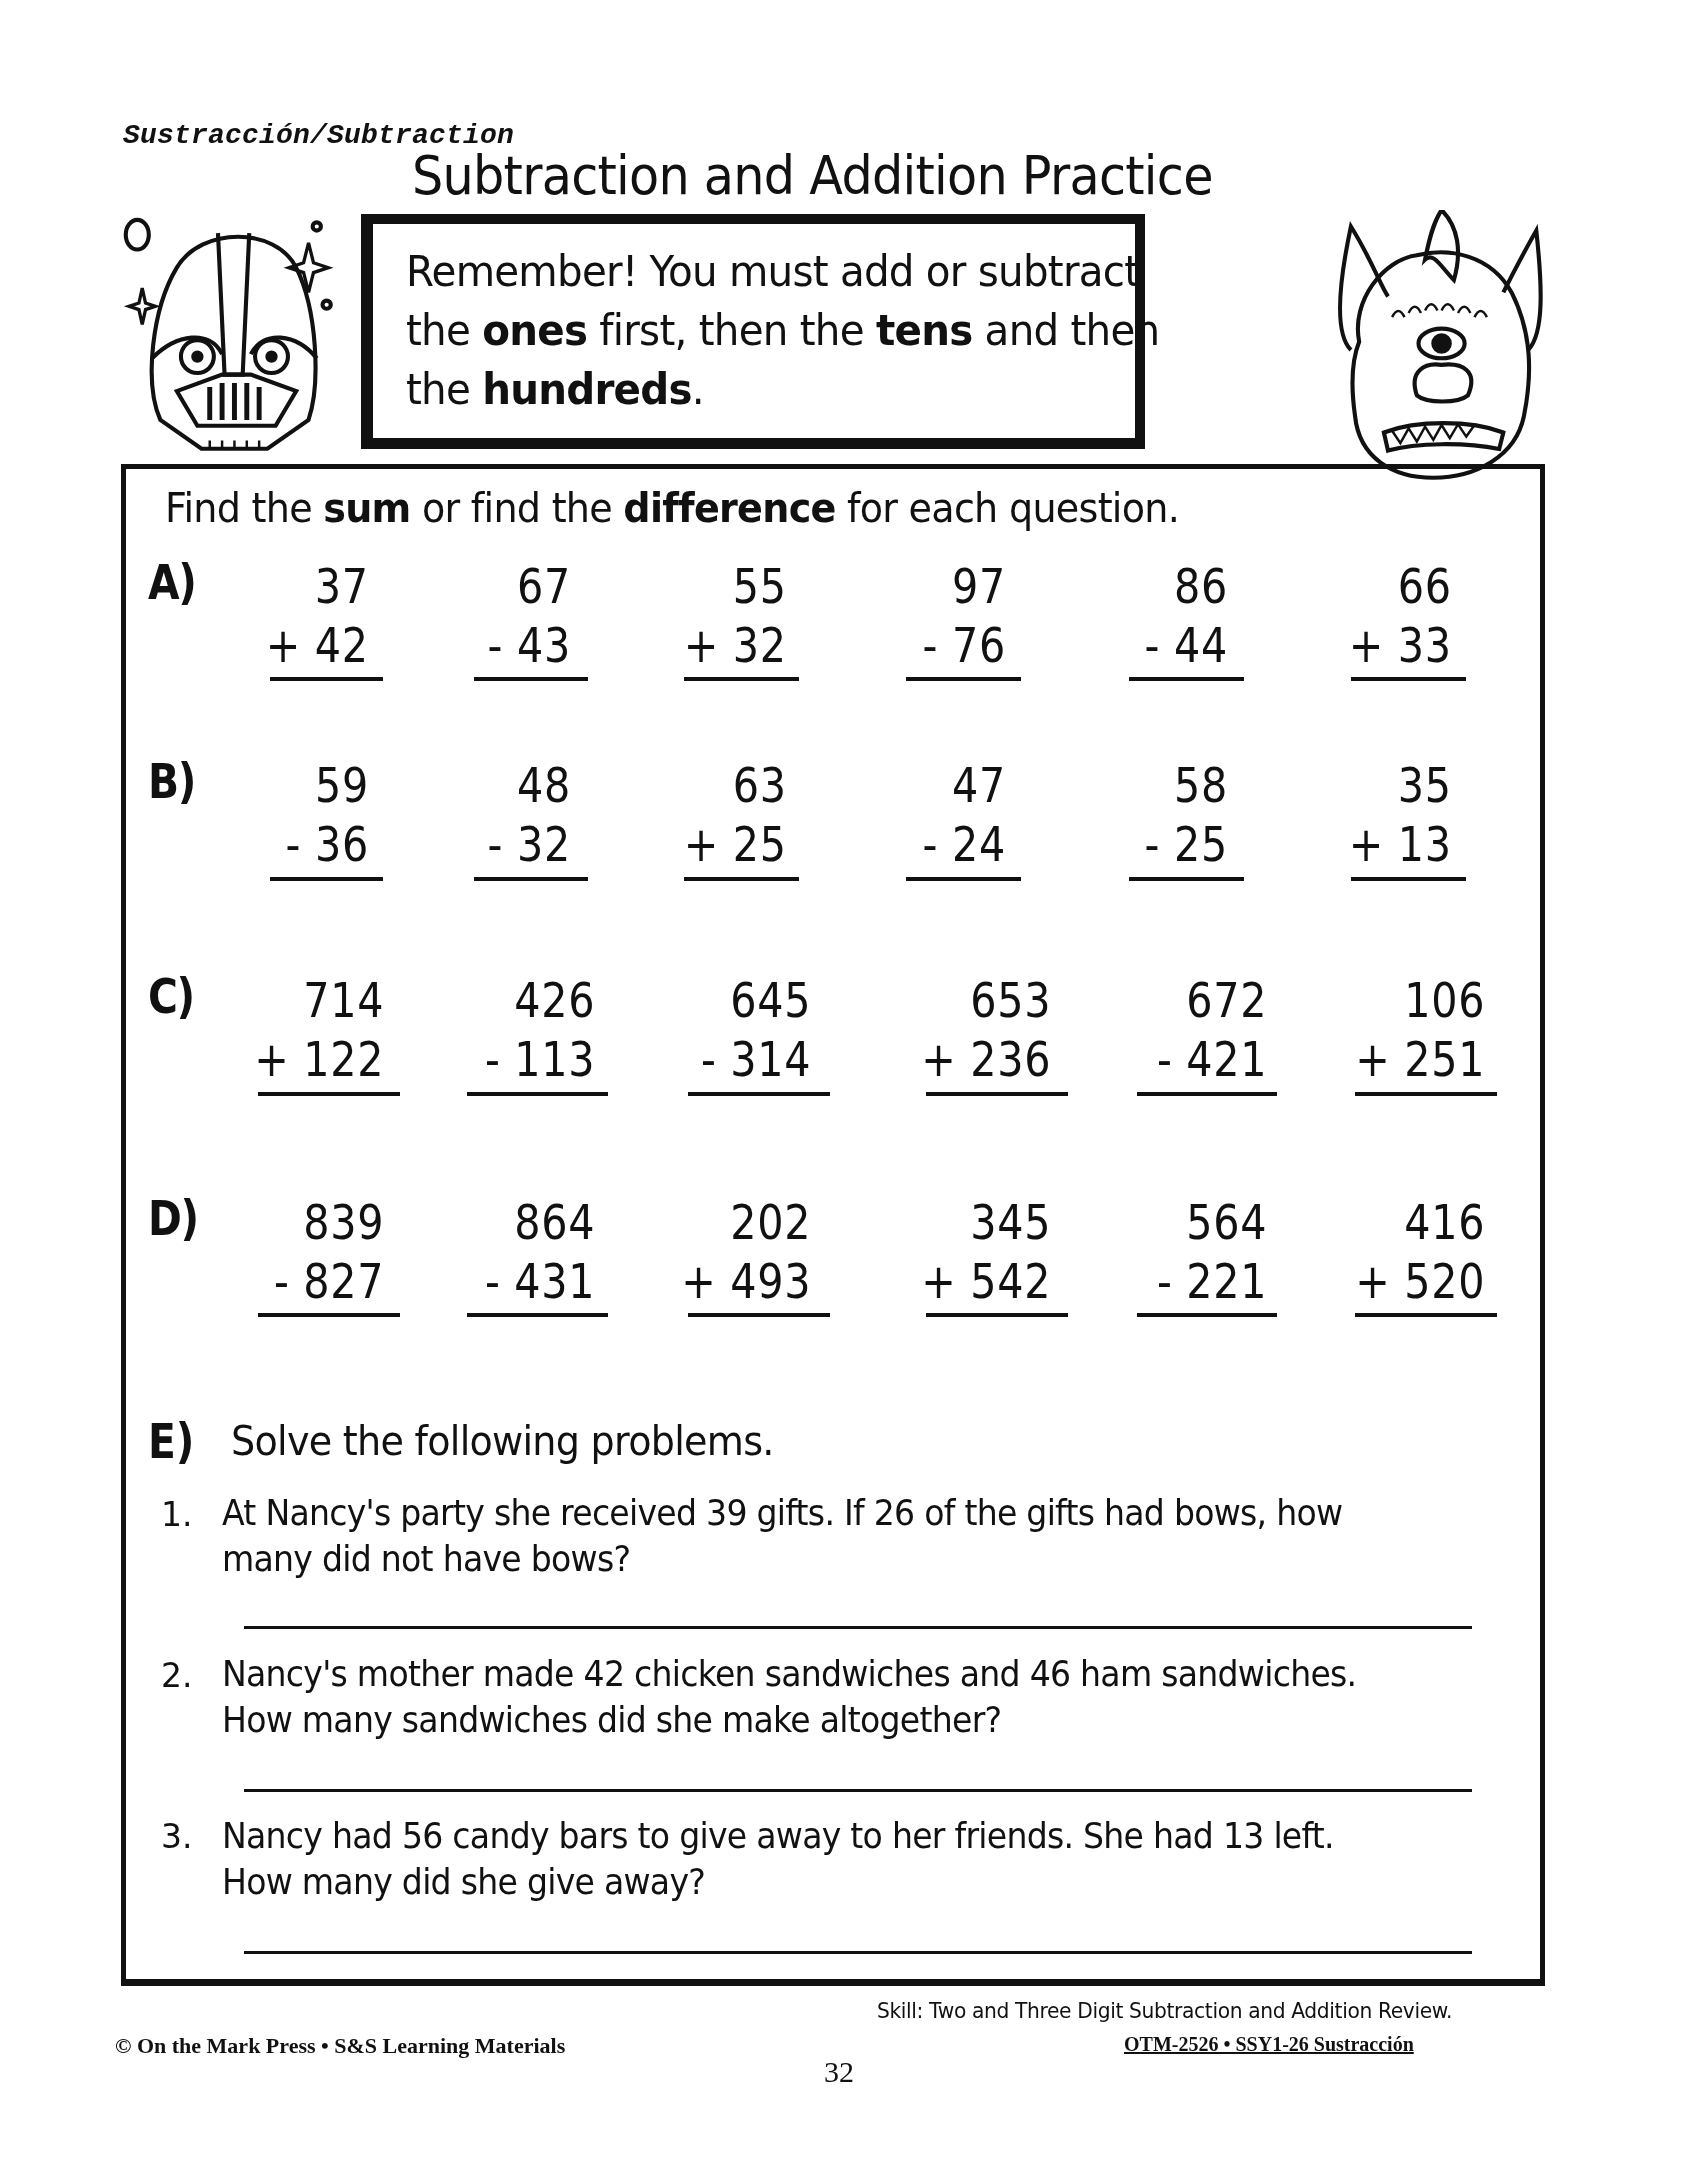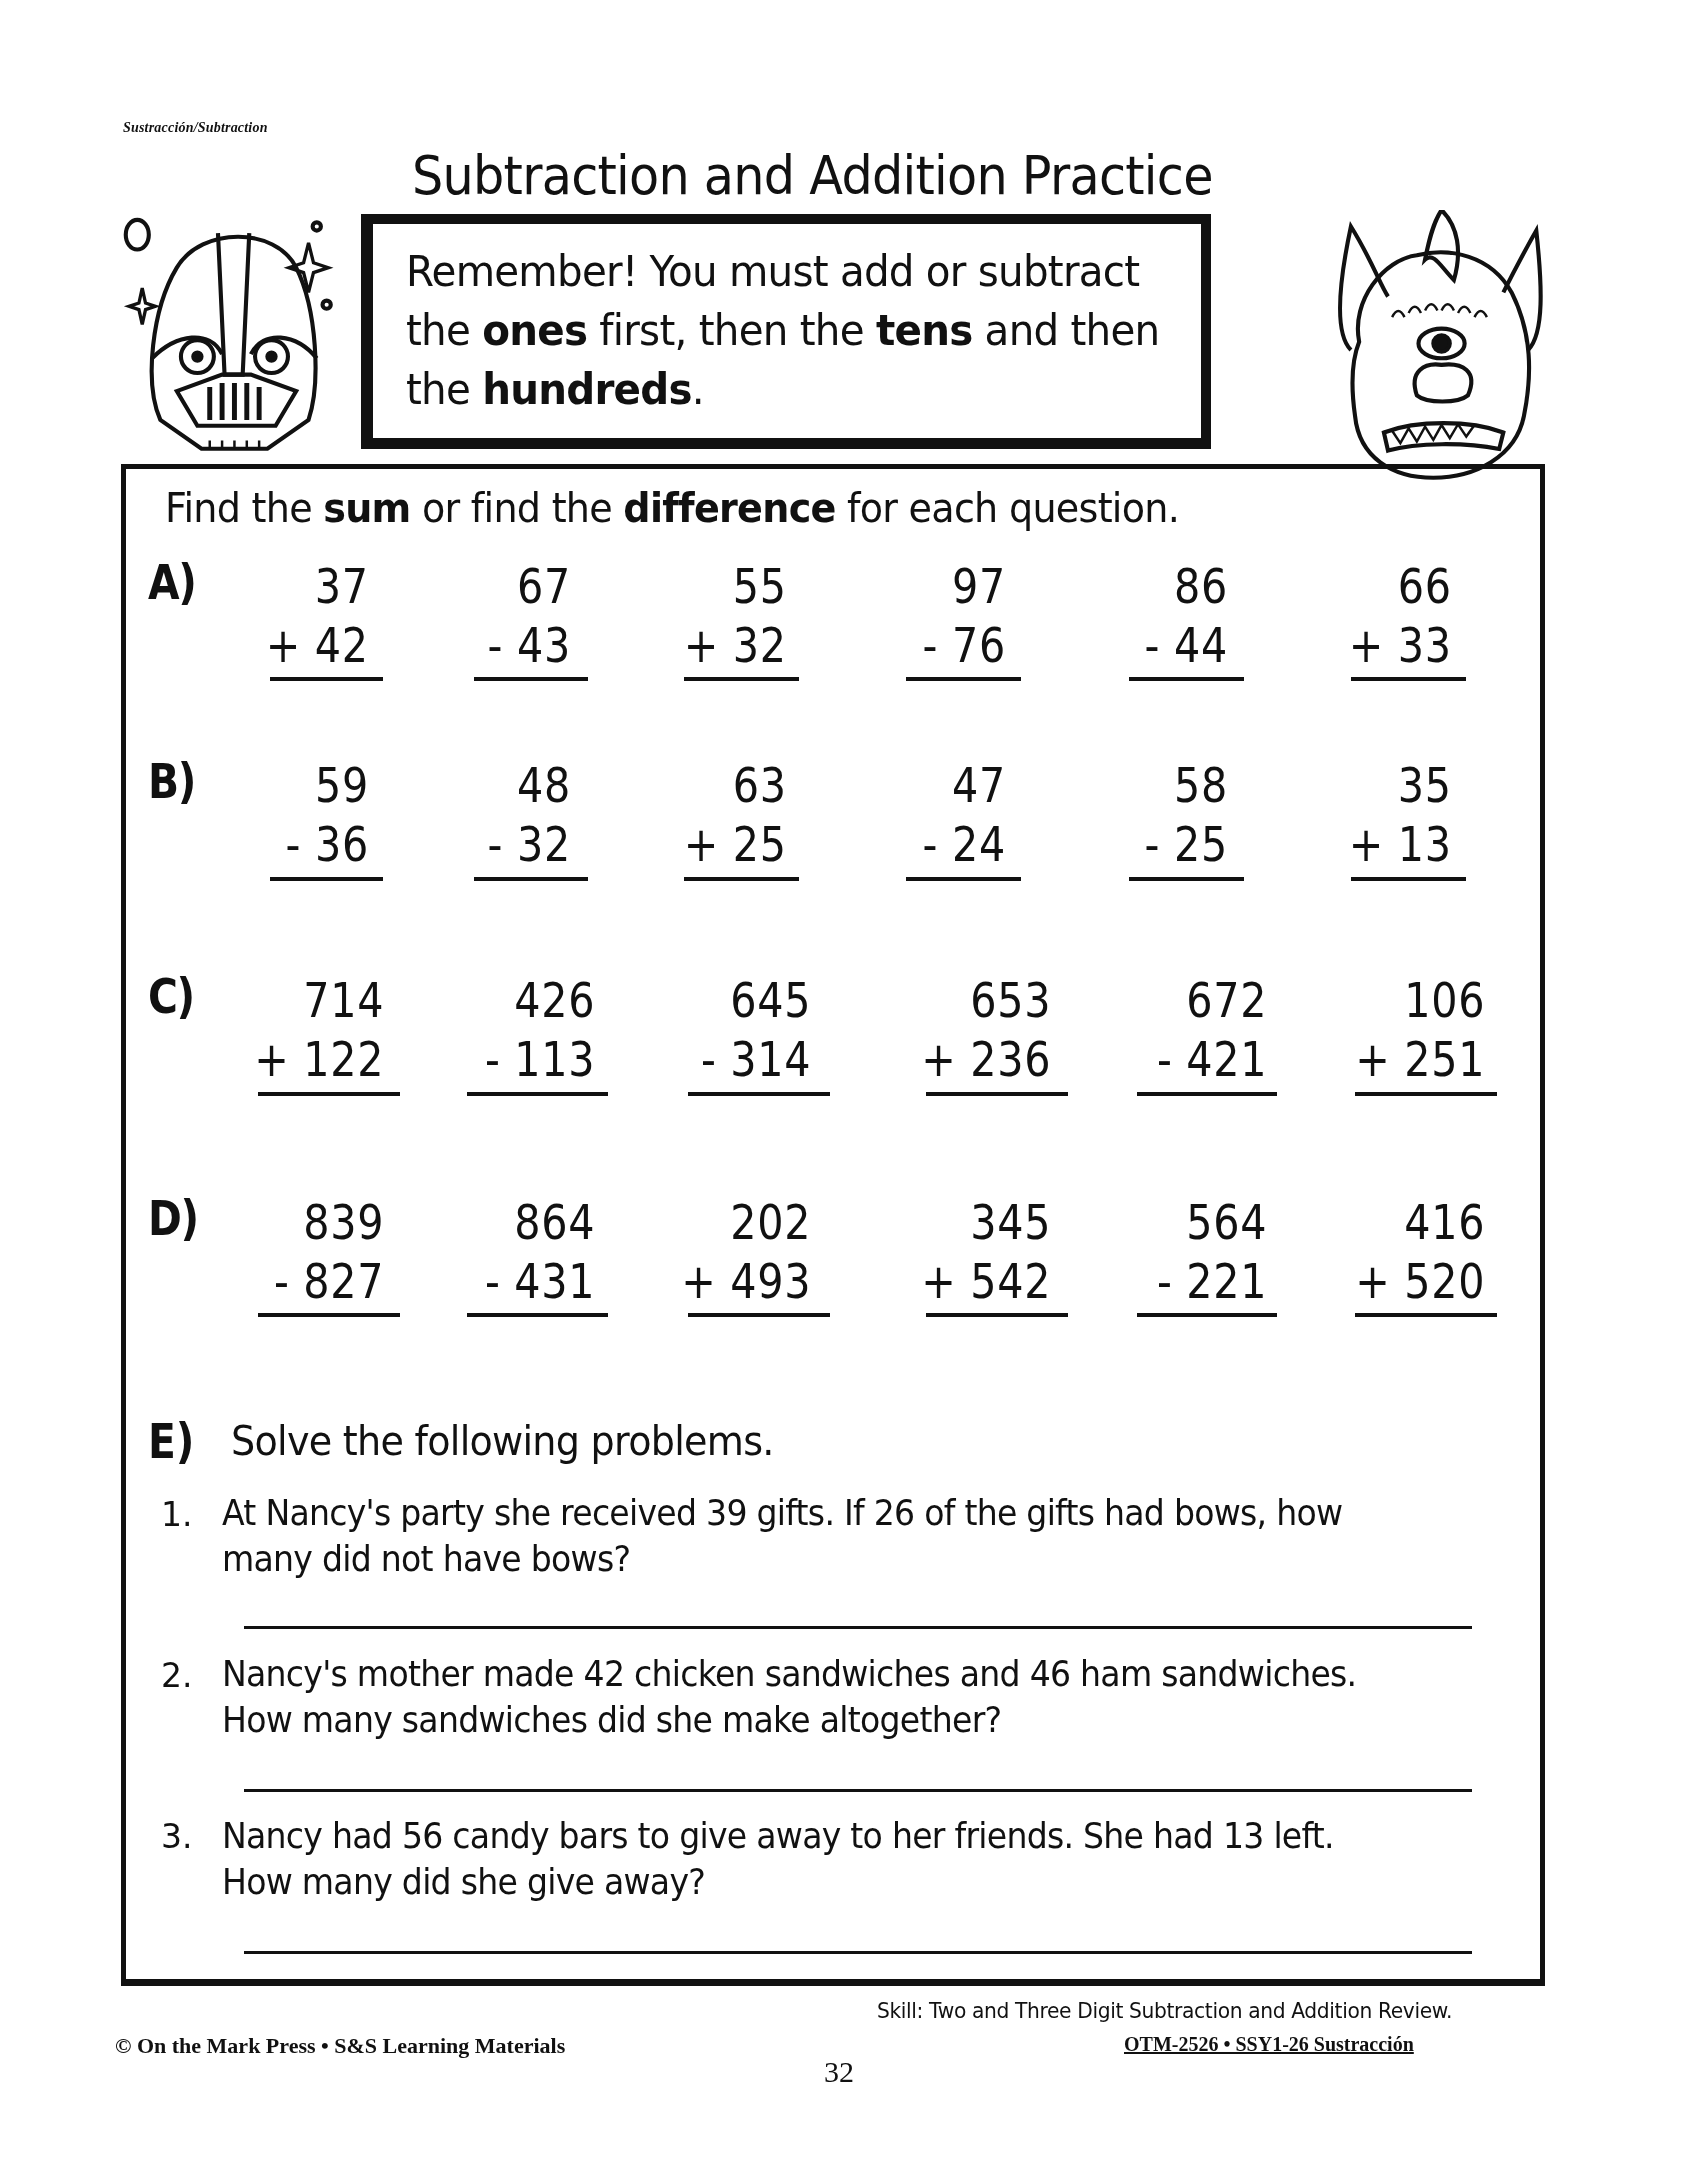--- a/index.html
+++ b/index.html
@@ -7,8 +7,8 @@
          font-family:"DejaVu Sans", "Liberation Sans", sans-serif; color:#111111; }
   .abs { position:absolute; }
 
-  .section-label { left:123px; top:120px; font-family:Liberation Serif, serif;
-                   font-style:italic; font-weight:bold; font-size:14px; letter-spacing:0.2px; }
+  .section-label { left:123px; top:120px; font-family:Liberation Mono, monospace;
+                   font-style:italic; font-weight:bold; font-size:28px; letter-spacing:0.2px; }
   .title { left:412px; top:145px; font-size:53px; font-weight:normal; letter-spacing:-0.8px;
            transform:scaleX(0.93); transform-origin:left top; white-space:nowrap; }
 

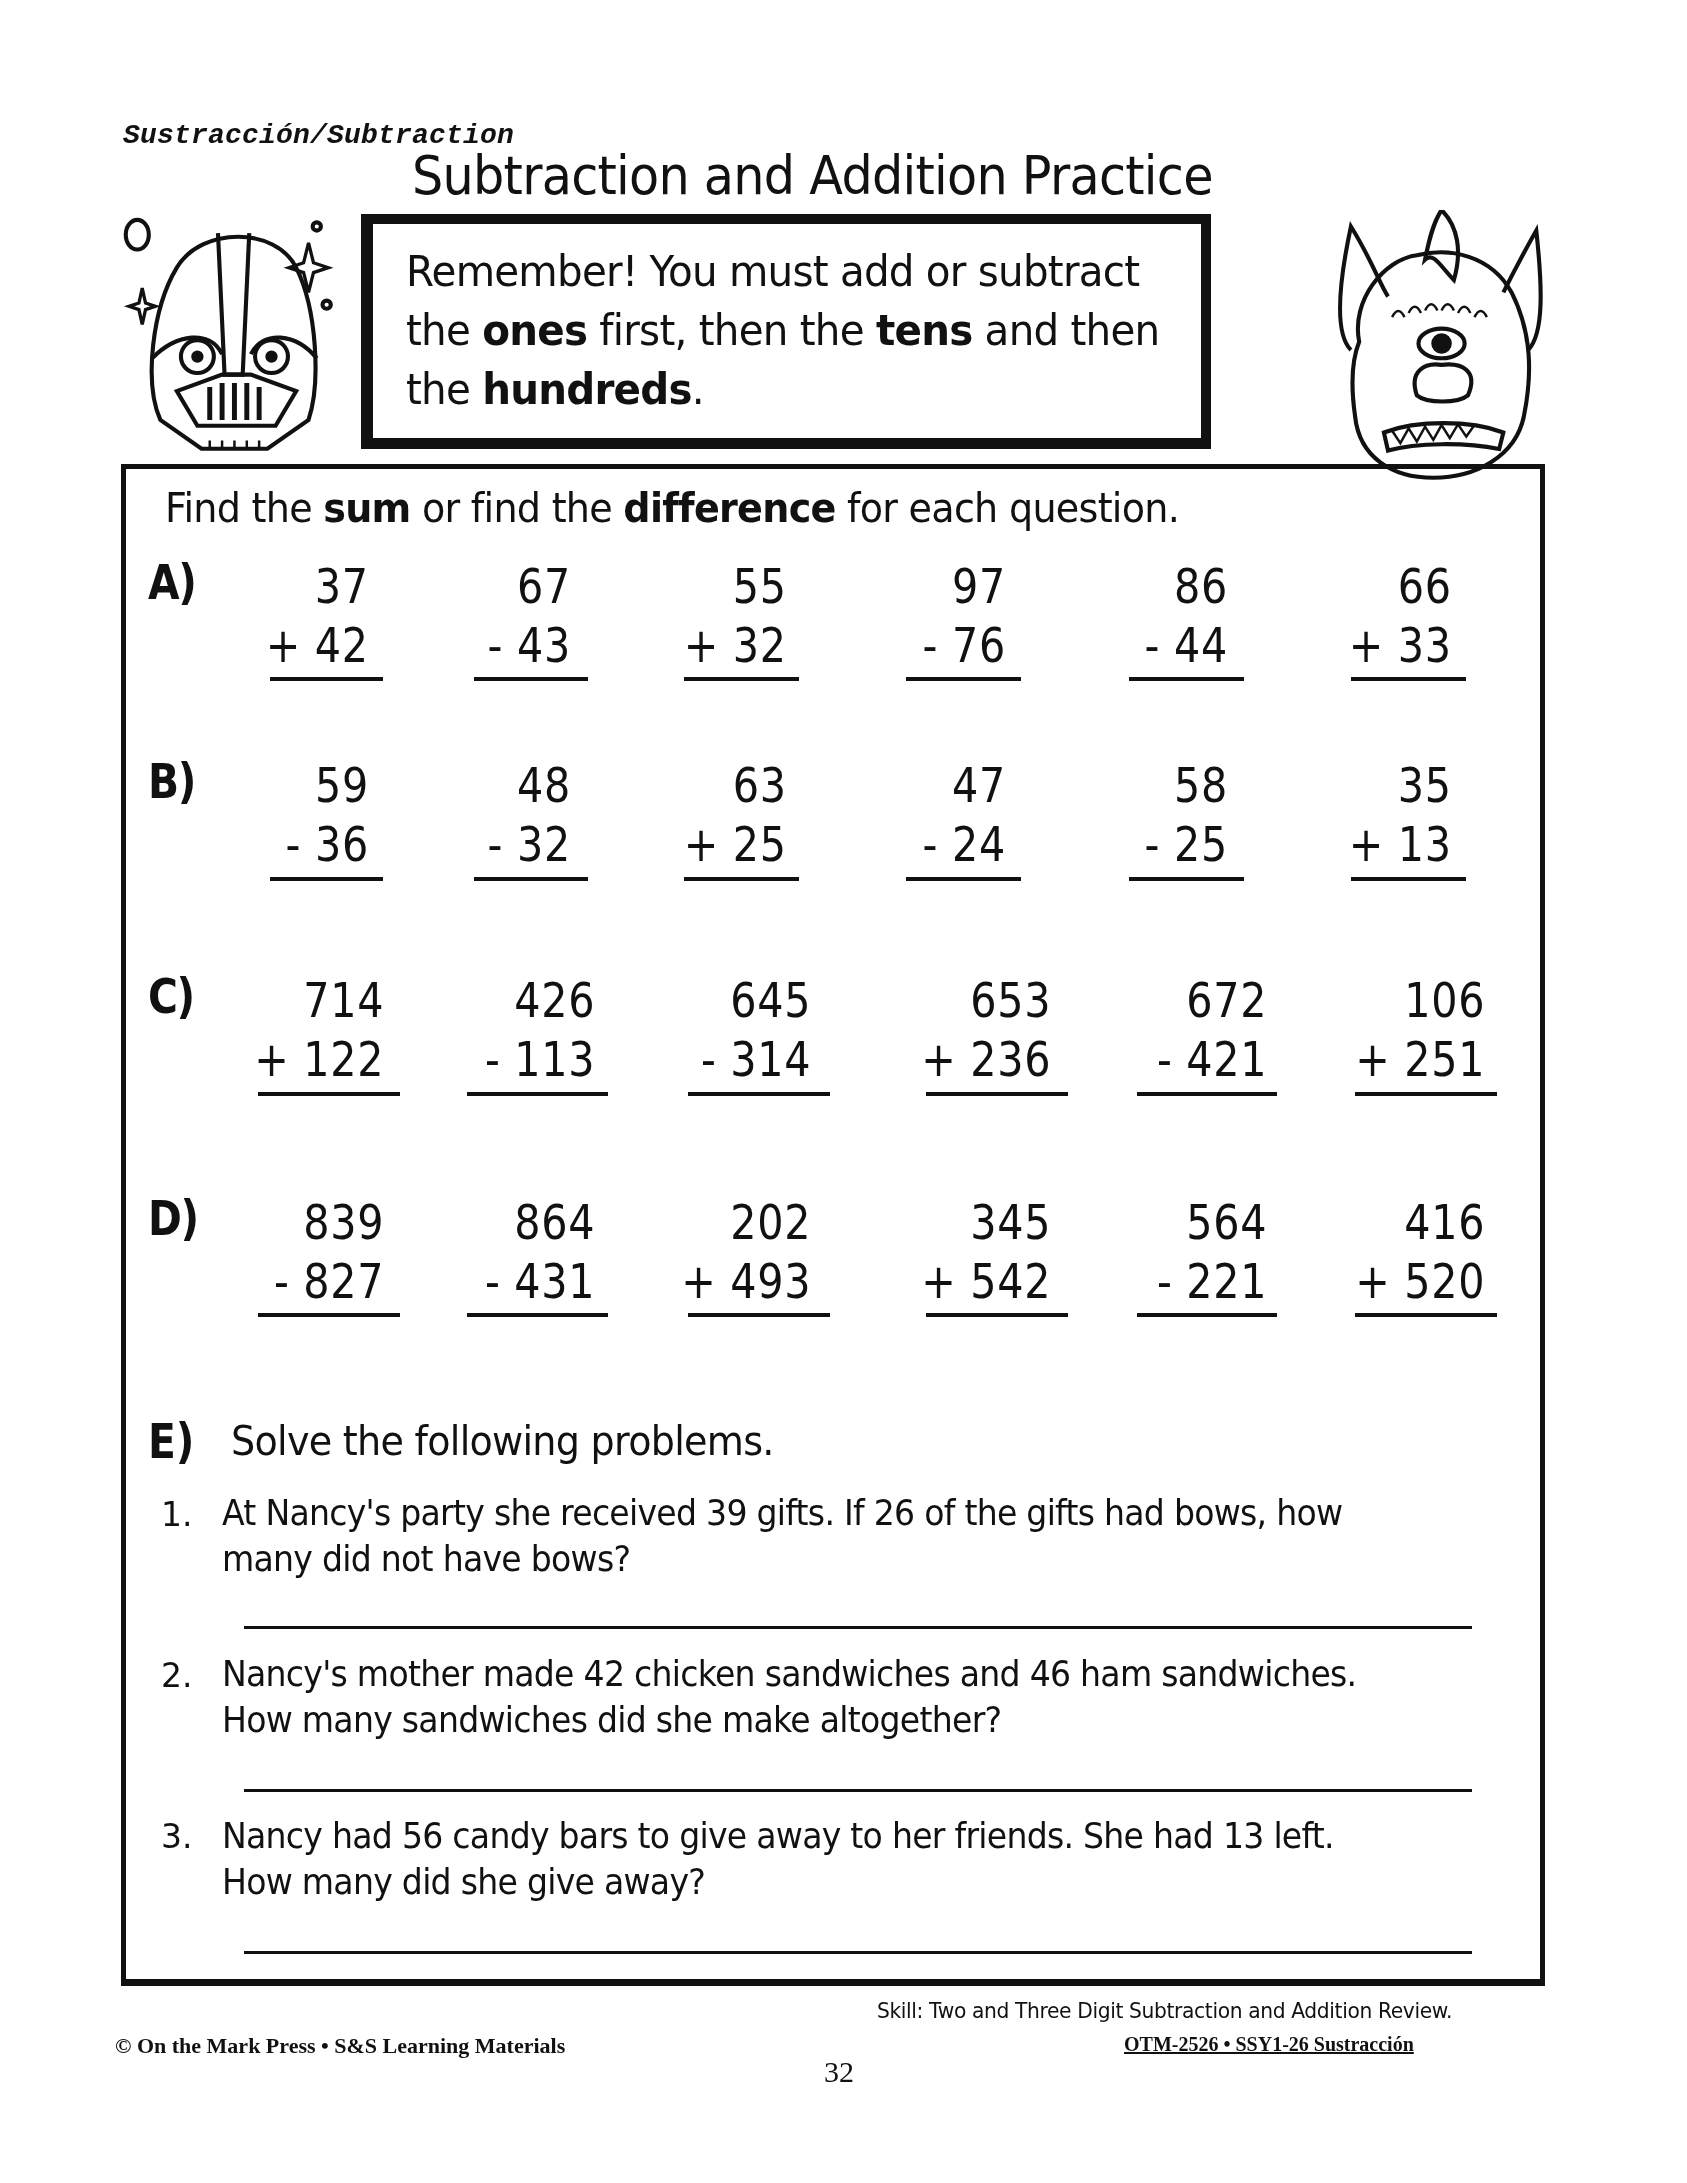--- a/index.html
+++ b/index.html
@@ -12,7 +12,7 @@
   .title { left:412px; top:145px; font-size:53px; font-weight:normal; letter-spacing:-0.8px;
            transform:scaleX(0.93); transform-origin:left top; white-space:nowrap; }
 
-  .remember-box { left:361px; top:214px; width:850px; height:235px; box-sizing:border-box;
+  .remember-box { left:361px; top:214px; width:784px; height:235px; box-sizing:border-box;
                   border:10px solid #111; border-left-width:12.4px; border-bottom-width:11.5px; }
   .remember-text { position:absolute; left:33px; top:18px; font-size:43px; line-height:59px;
                    letter-spacing:-0.8px; white-space:nowrap; transform:scaleX(0.94); transform-origin:left top; }

